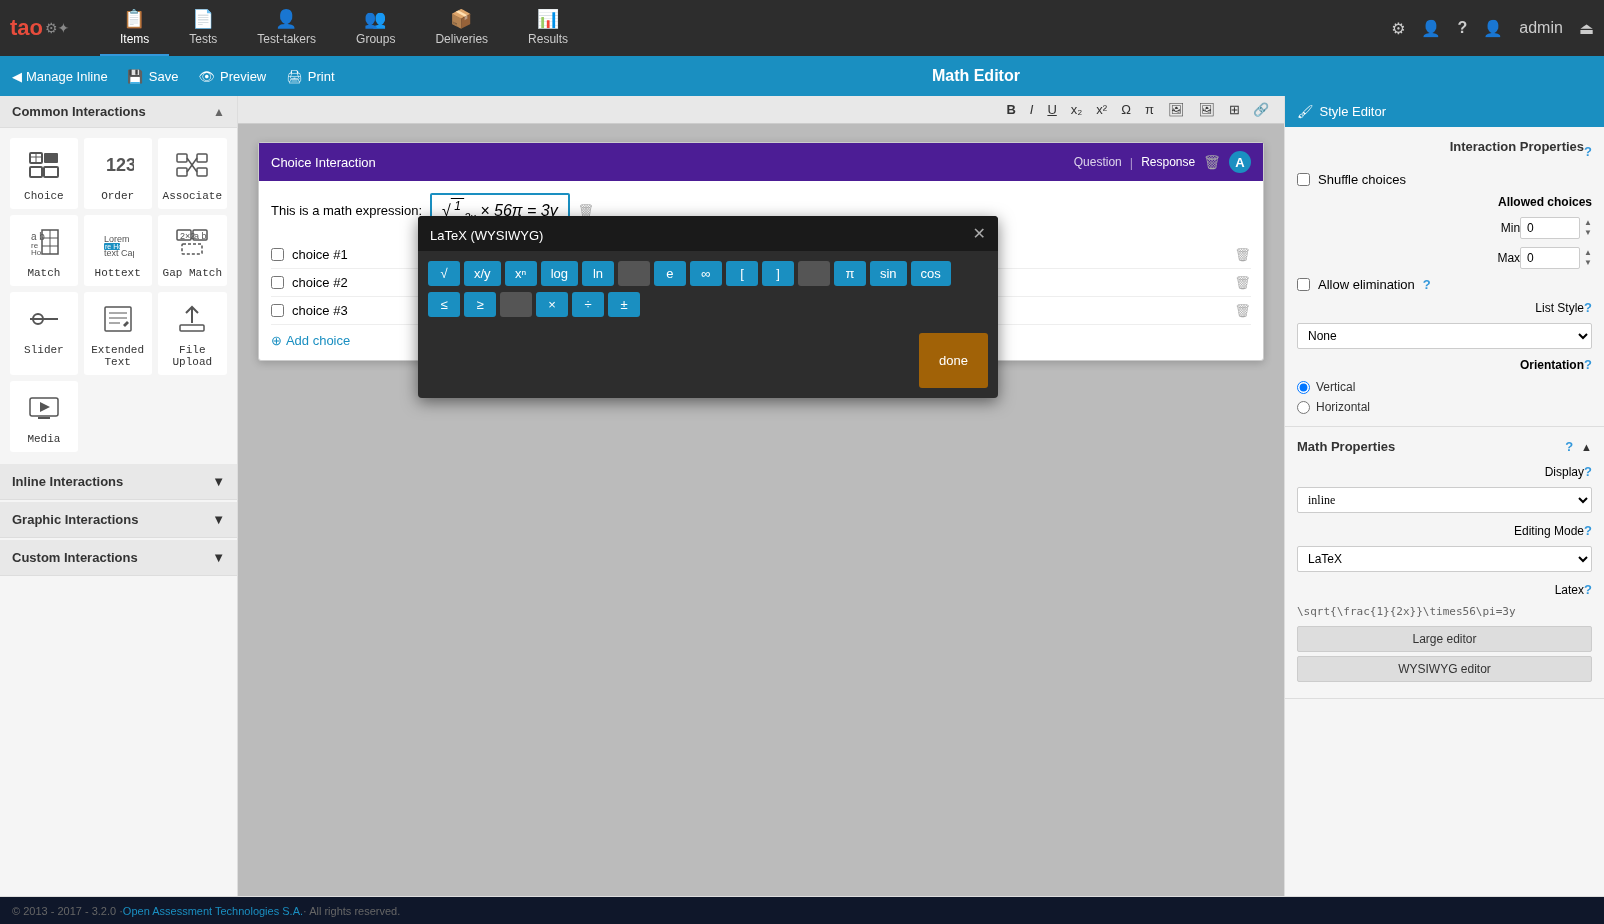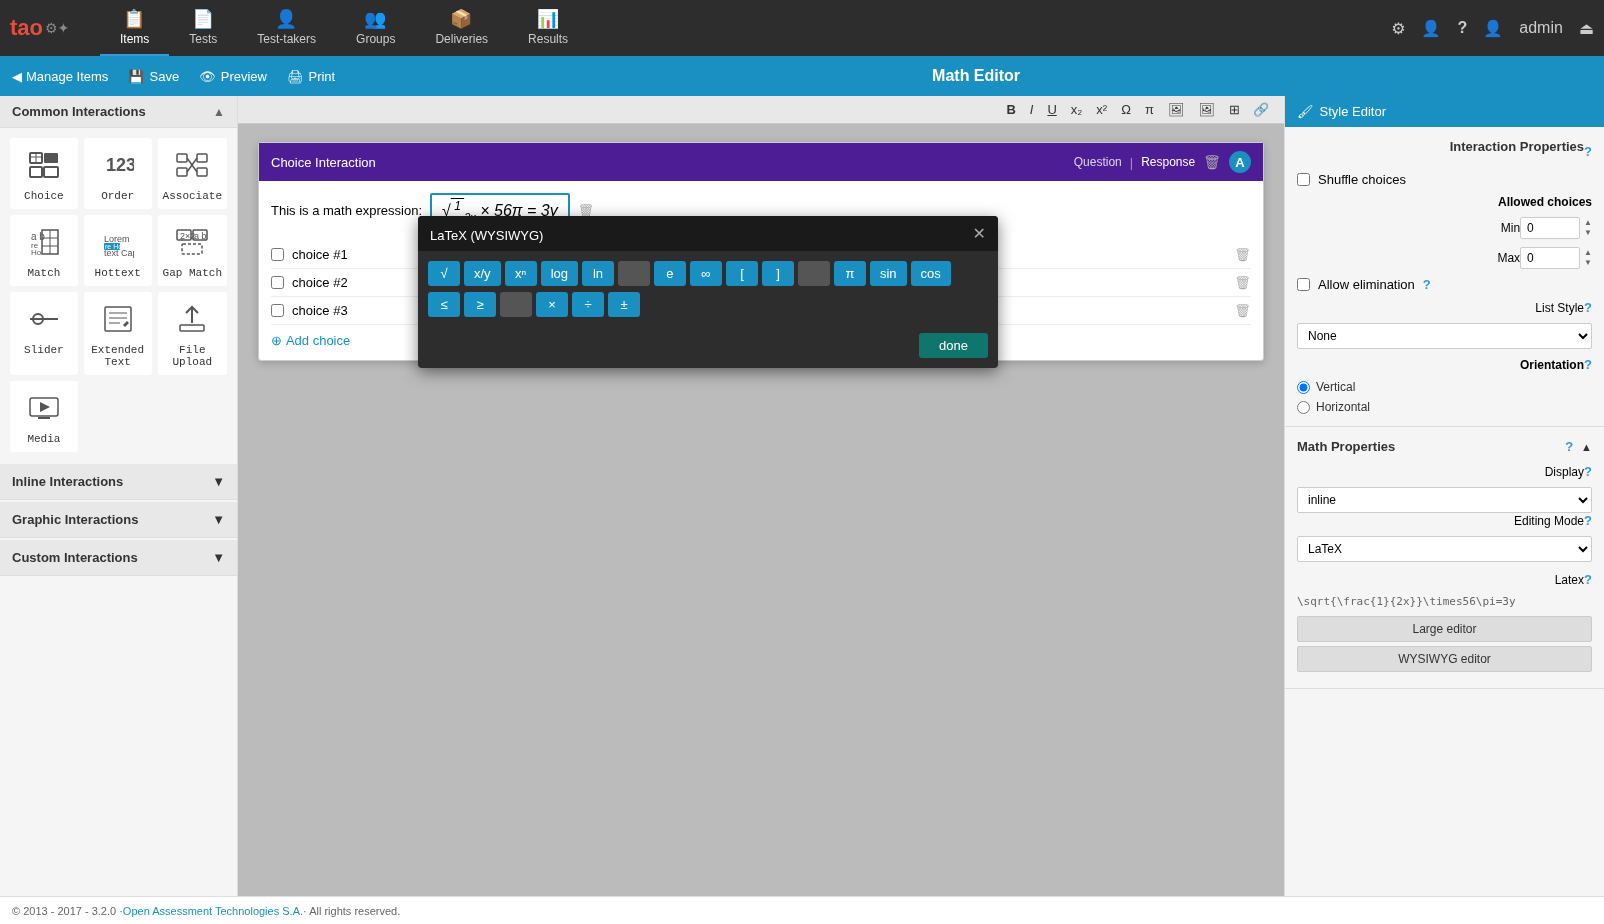--- a/index.html
+++ b/index.html
@@ -508,7 +508,7 @@
 <div class="sub-header">
   <div class="sub-header-left">
     <span>◀</span>
-    <span>Manage Items</span>
+    <span>Manage Inline</span>
   </div>
   <div class="sub-header-actions">
     <div class="action-btn">

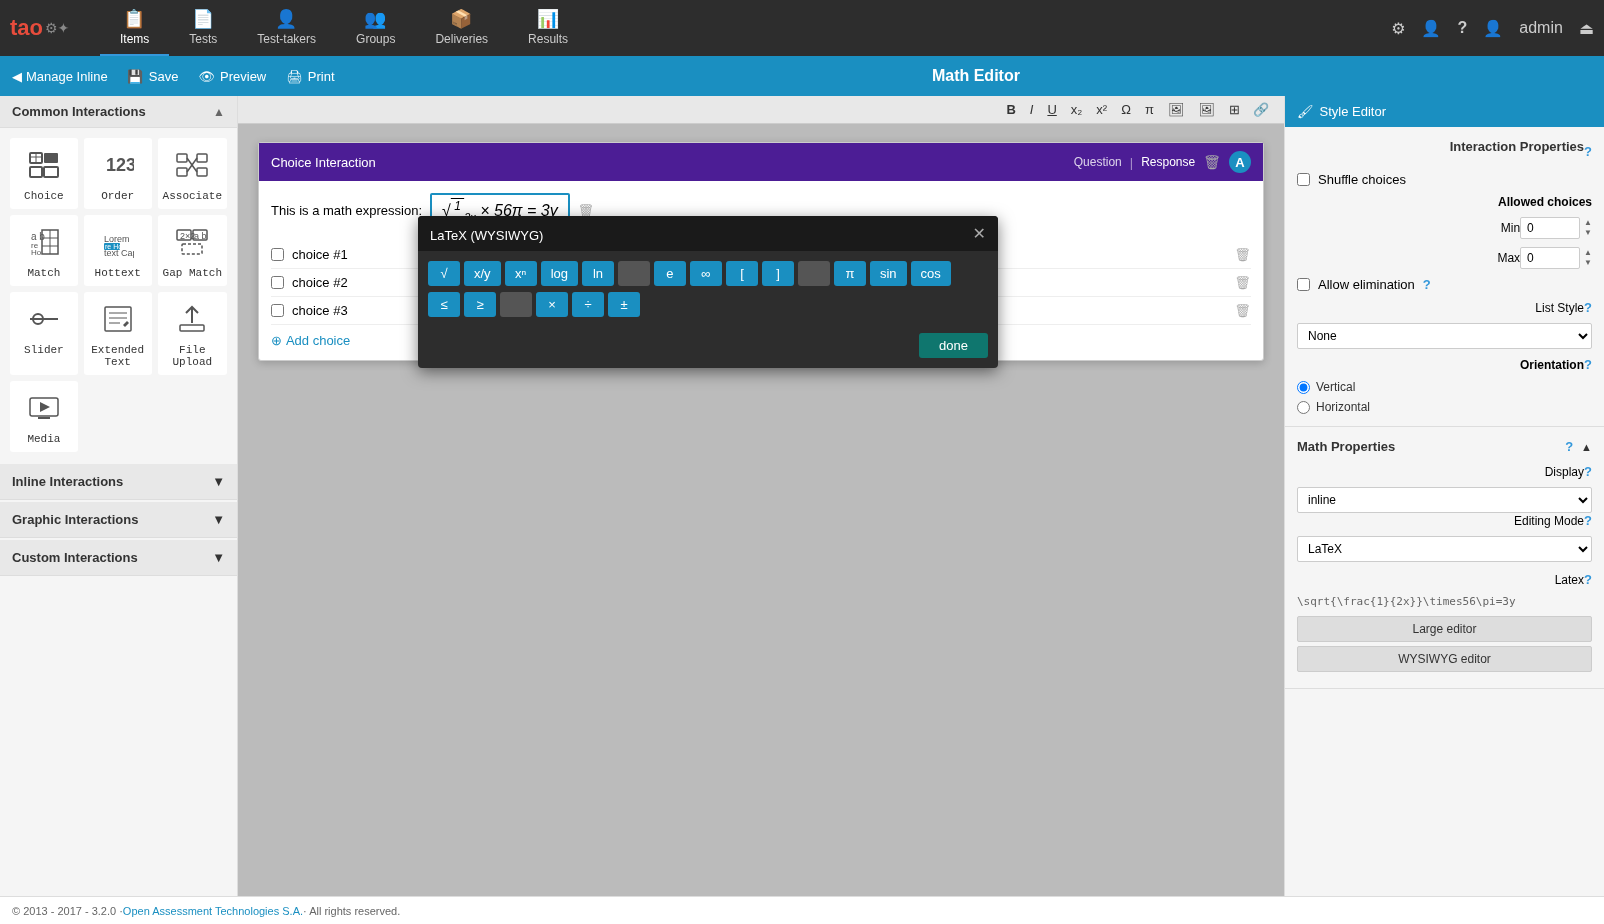--- a/index.html
+++ b/index.html
@@ -397,10 +397,10 @@
       padding: 0 10px 10px;
     }
     .done-btn {
-      background: #0f766e;
+      background: #a16207;
       color: #fff;
       border: none;
-      padding: 5px 20px;
+      padding: 20px 20px;
       border-radius: 3px;
       cursor: pointer;
       font-size: 13px;

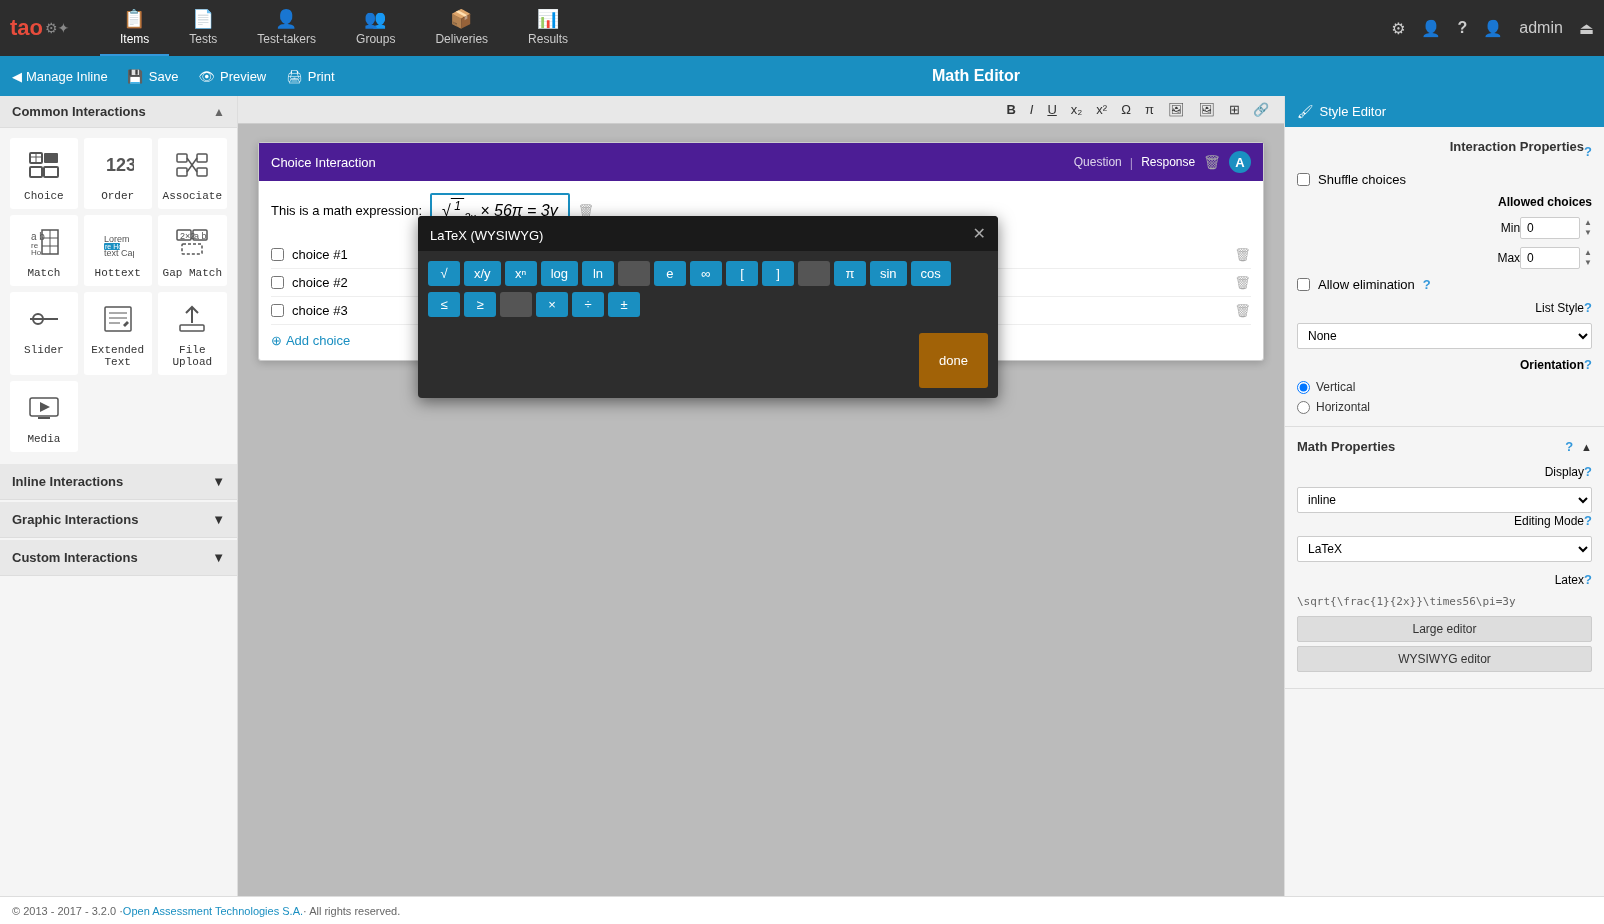--- a/index.html
+++ b/index.html
@@ -848,7 +848,7 @@
         <span style="font-size:12px;">Display</span>
         <span class="help-icon">?</span>
       </div>
-      <select class="select-input" style="">
+      <select class="select-input" style="margin-bottom:10px;font-family:Liberation Serif, serif;">
         <option>inline</option>
         <option>block</option>
       </select>

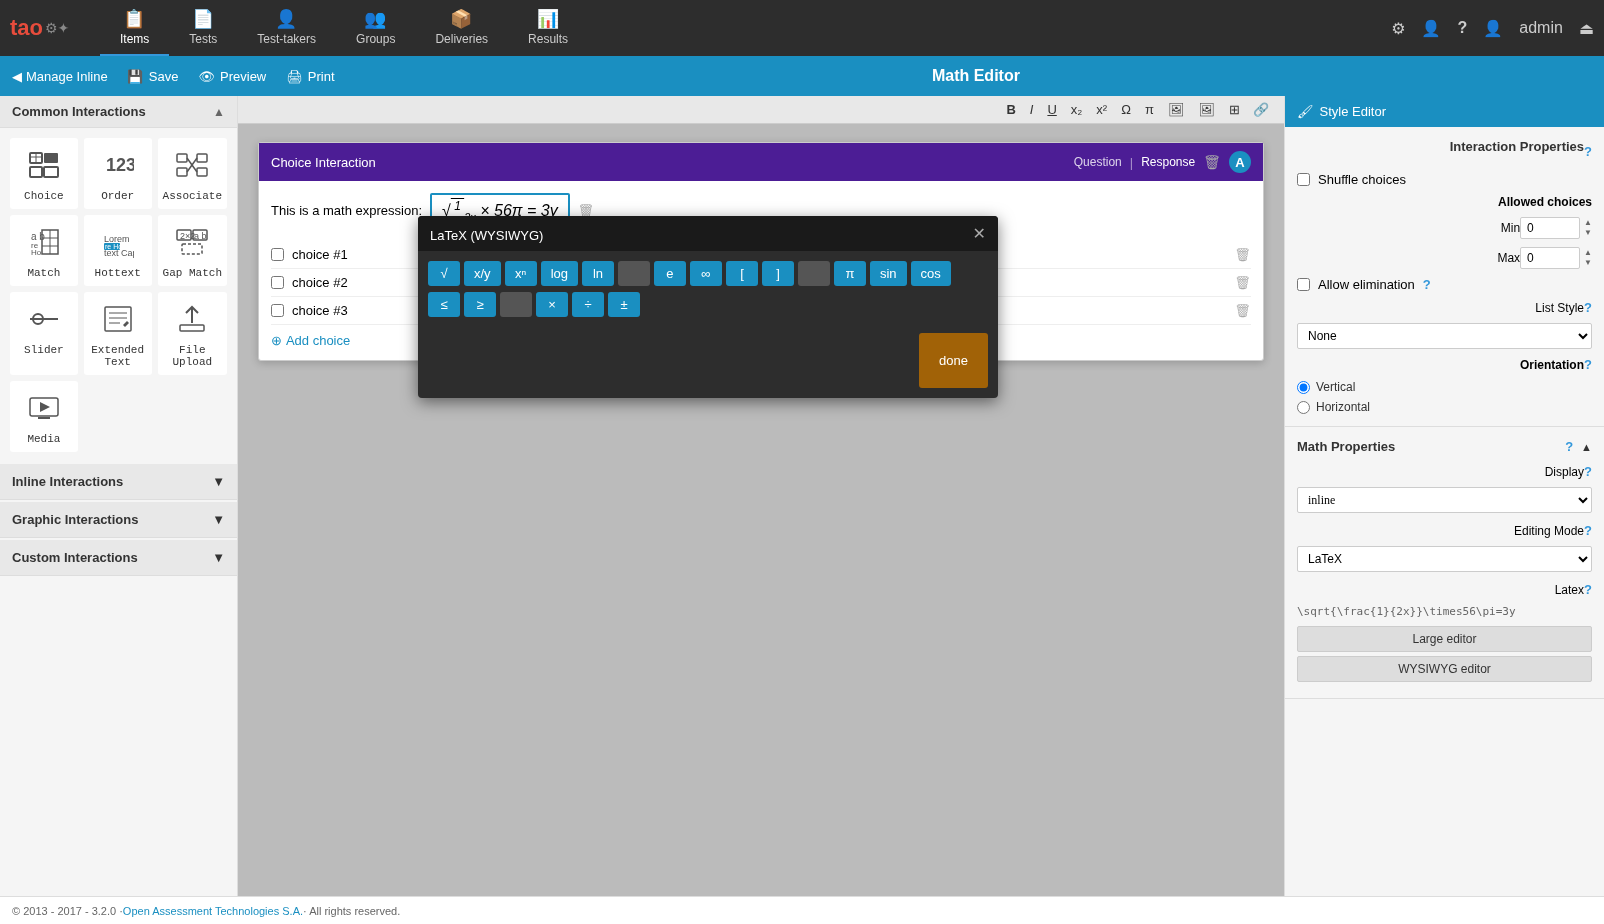--- a/index.html
+++ b/index.html
@@ -408,7 +408,7 @@
 
     
     .footer {
-      background: #ffffff;
+      background: #0f172a;
       border-top: 1px solid #ddd;
       height: 28px;
       display: flex;

